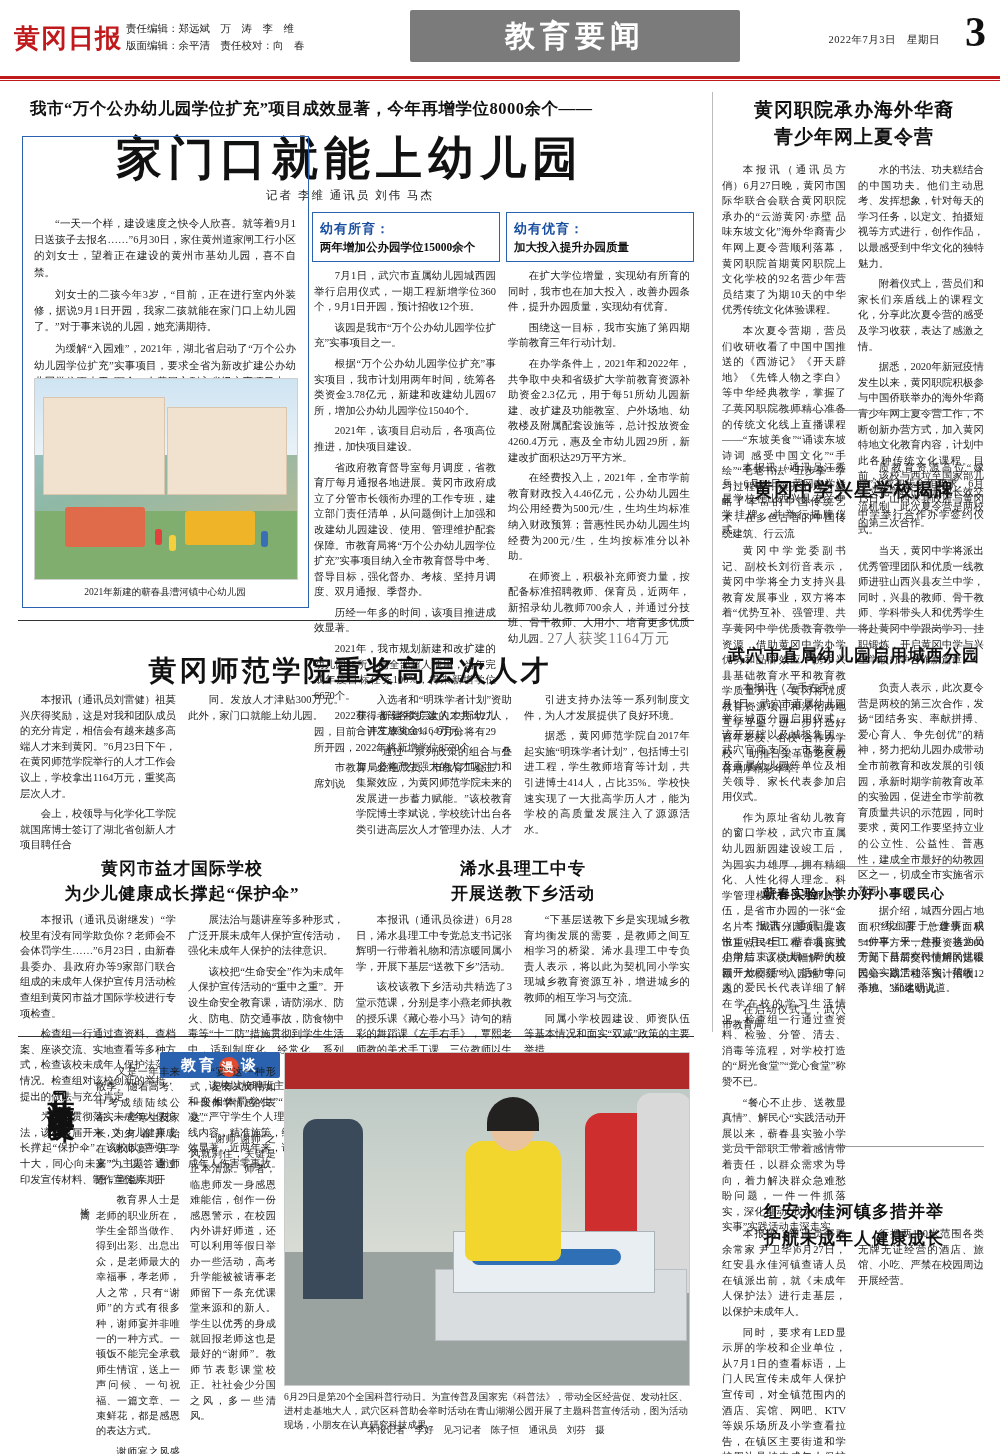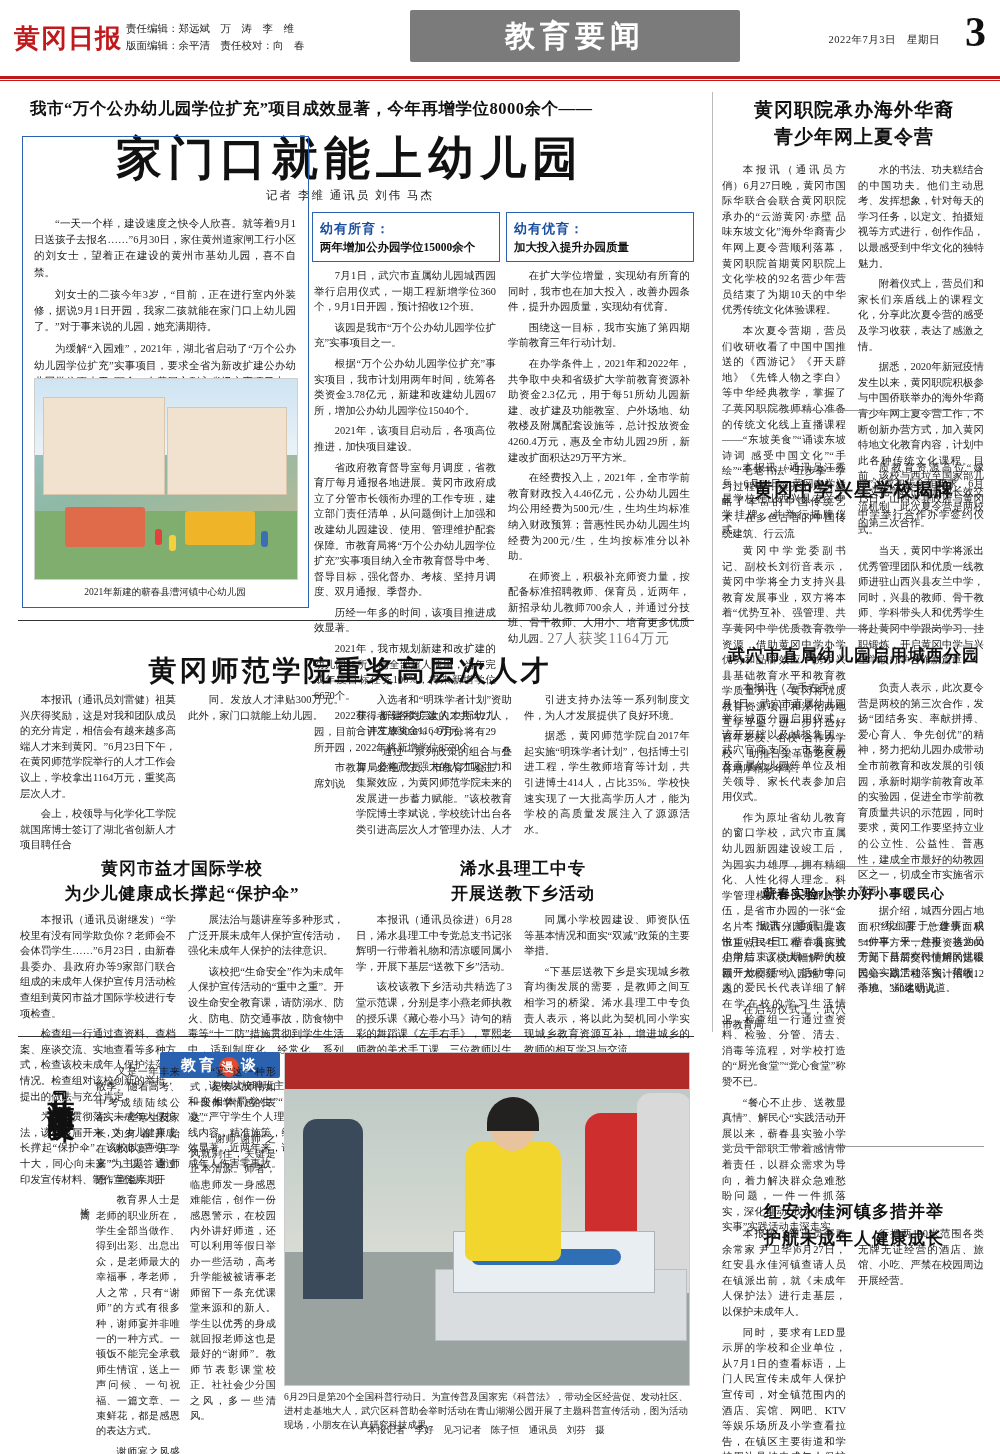--- a/index.html
+++ b/index.html
@@ -265,8 +265,8 @@
     <p>随后，举行了座谈会，清泉镇中心学校校长和同属小学校长分别介绍了</p>
   </div>
   <div class="body-col" style="left:524px;top:912px;width:166px;height:118px;">
+    <p>“下基层送教下乡是实现城乡教育均衡发展的需要，是教师之间互相学习的桥梁。浠水县理工中专负责人表示，将以此为契机同小学实现城乡教育资源互补，增进城乡的教师的相互学习与交流。</p>
     <p>同属小学校园建设、师资队伍等基本情况和面实“双减”政策的主要举措。</p>
-    <p>“下基层送教下乡是实现城乡教育均衡发展的需要，是教师之间互相学习的桥梁。浠水县理工中专负责人表示，将以此为契机同小学实现城乡教育资源互补，增进城乡的教师的相互学习与交流。</p>
     <p>“成心不止步，送教显真情”。此次“下基层”活动下乡活动，为城乡教师搭建了互助学习、互相切磋、互相借鉴、共同提高的平台，通过发挥优质人才的示范引领作用，更好促进教师专业化成长，促进城乡教育均衡发展。</p>
   </div>
 

